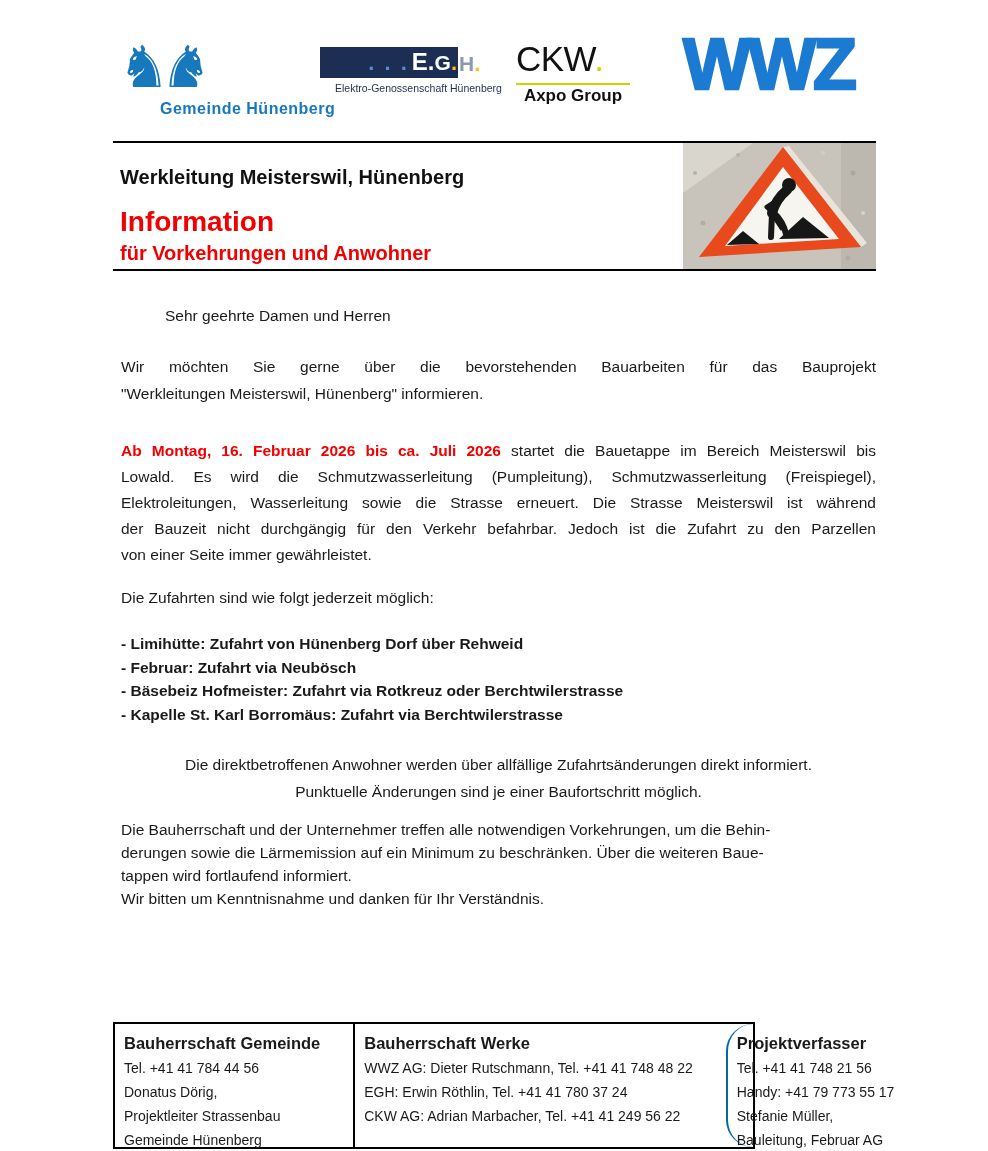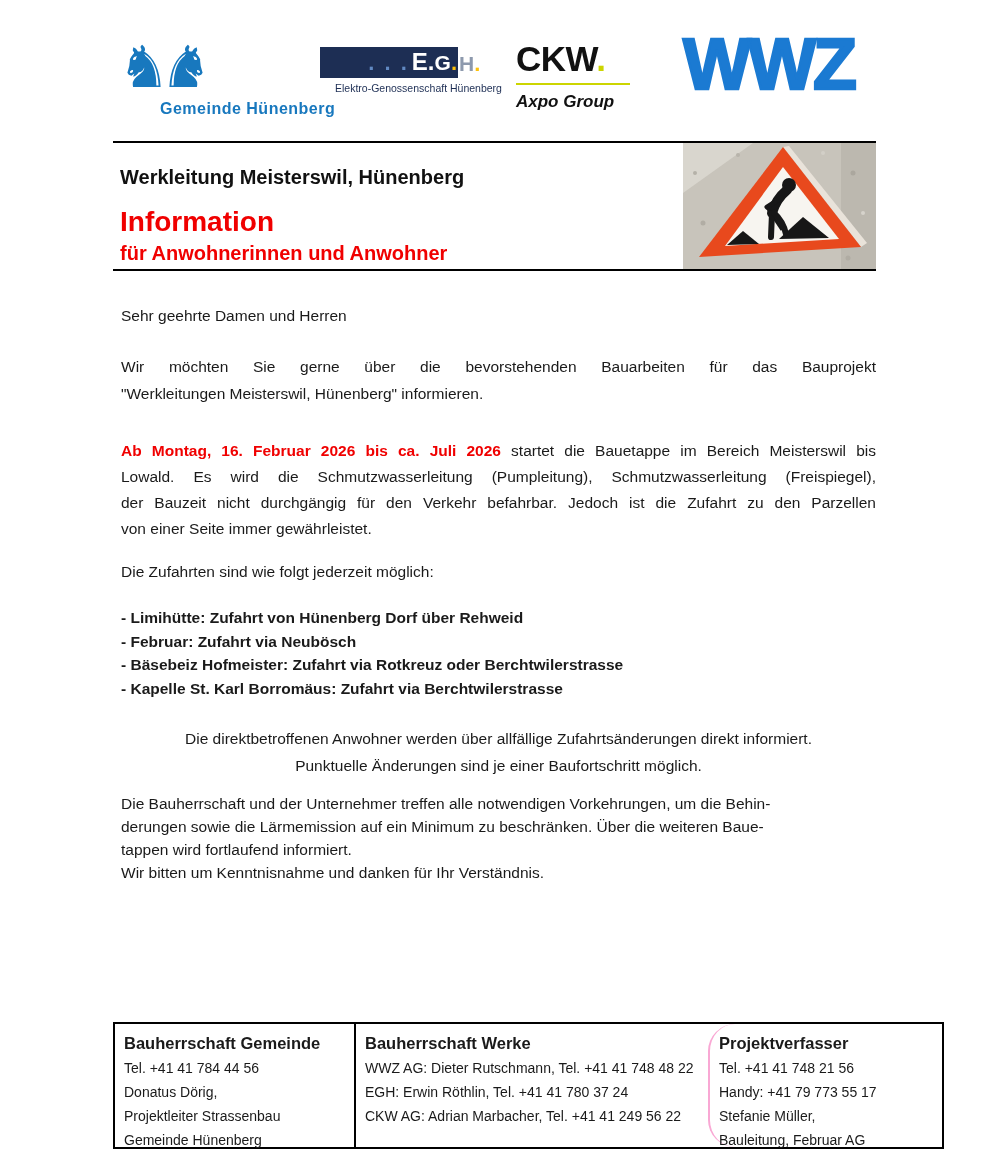--- a/index.html
+++ b/index.html
@@ -28,7 +28,7 @@
   .egh-caption{margin-top:4px;margin-left:15px;font-size:10.5px;color:var(--egh-navy,#1d2e54);white-space:nowrap;}
 
   .logo-ckw{position:absolute;left:516px;top:42px;width:114px;}
-  .ckw-name{font-size:35px;font-weight:bold;color:var(--ckw-black,#111);letter-spacing:-.5px;line-height:34px;}
+  .ckw-name{font-size:35px;font-weight:normal;color:var(--ckw-black,#111);letter-spacing:-.5px;line-height:34px;}
   .ckw-dot{color:var(--ckw-lime,#ccd500);}
   .ckw-line{height:2px;background:var(--ckw-lime,#ccd500);margin-top:7px;}
   .ckw-group{margin-top:7px;font-size:17px;font-weight:bold;color:var(--ckw-black,#111);white-space:nowrap;font-style:italic;}

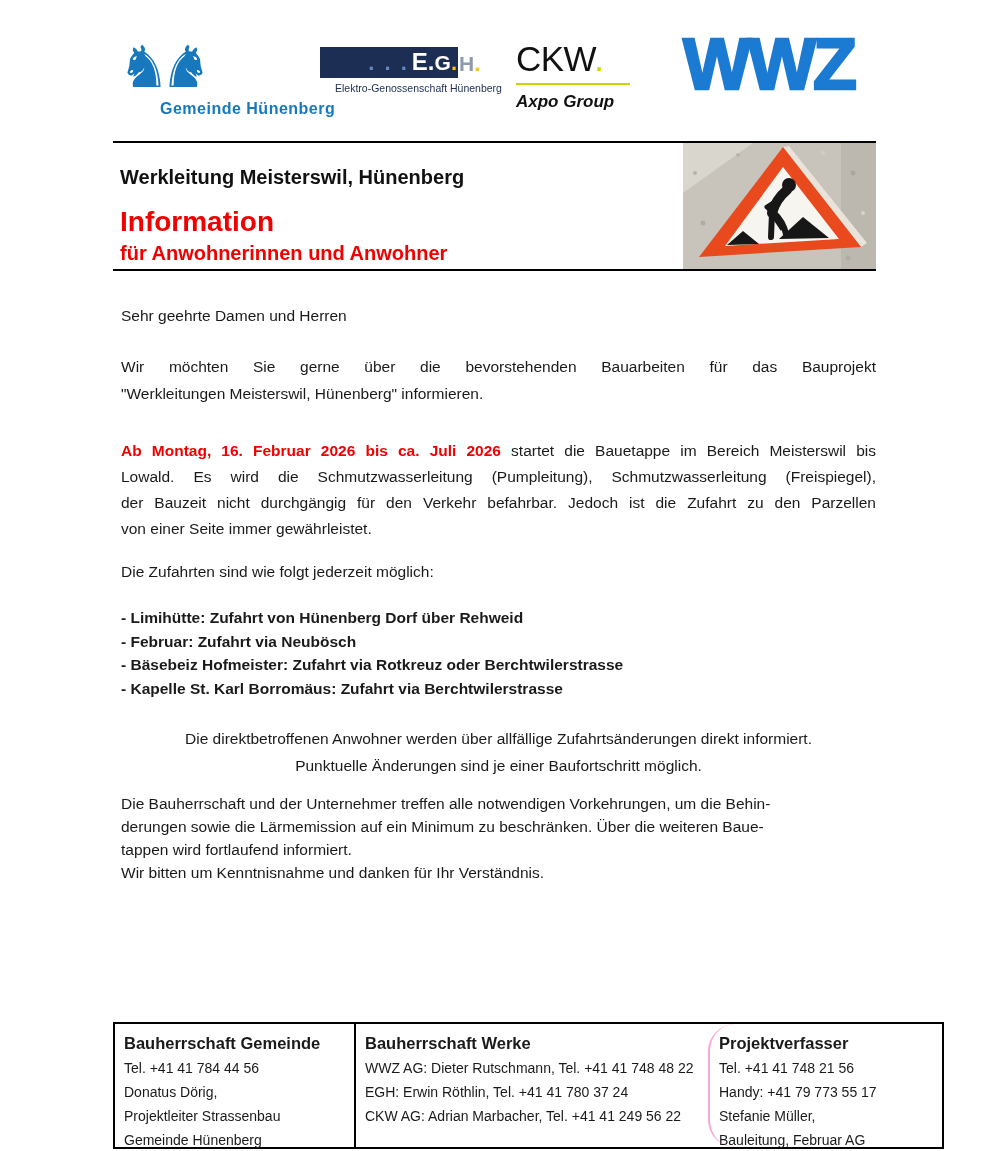--- a/index.html
+++ b/index.html
@@ -31,7 +31,7 @@
   .ckw-name{font-size:35px;font-weight:normal;color:var(--ckw-black,#111);letter-spacing:-.5px;line-height:34px;}
   .ckw-dot{color:var(--ckw-lime,#ccd500);}
   .ckw-line{height:2px;background:var(--ckw-lime,#ccd500);margin-top:7px;}
-  .ckw-group{margin-top:7px;font-size:17px;font-weight:bold;color:var(--ckw-black,#111);white-space:nowrap;font-style:italic;}
+  .ckw-group{margin-top:1px;text-align:center;font-size:17px;font-weight:bold;color:var(--ckw-black,#111);white-space:nowrap;}
 
   .logo-wwz{position:absolute;left:683px;top:26px;color:var(--wwz-blue,#1b7ad2);
             font-size:72px;font-weight:bold;letter-spacing:-3px;line-height:76px;

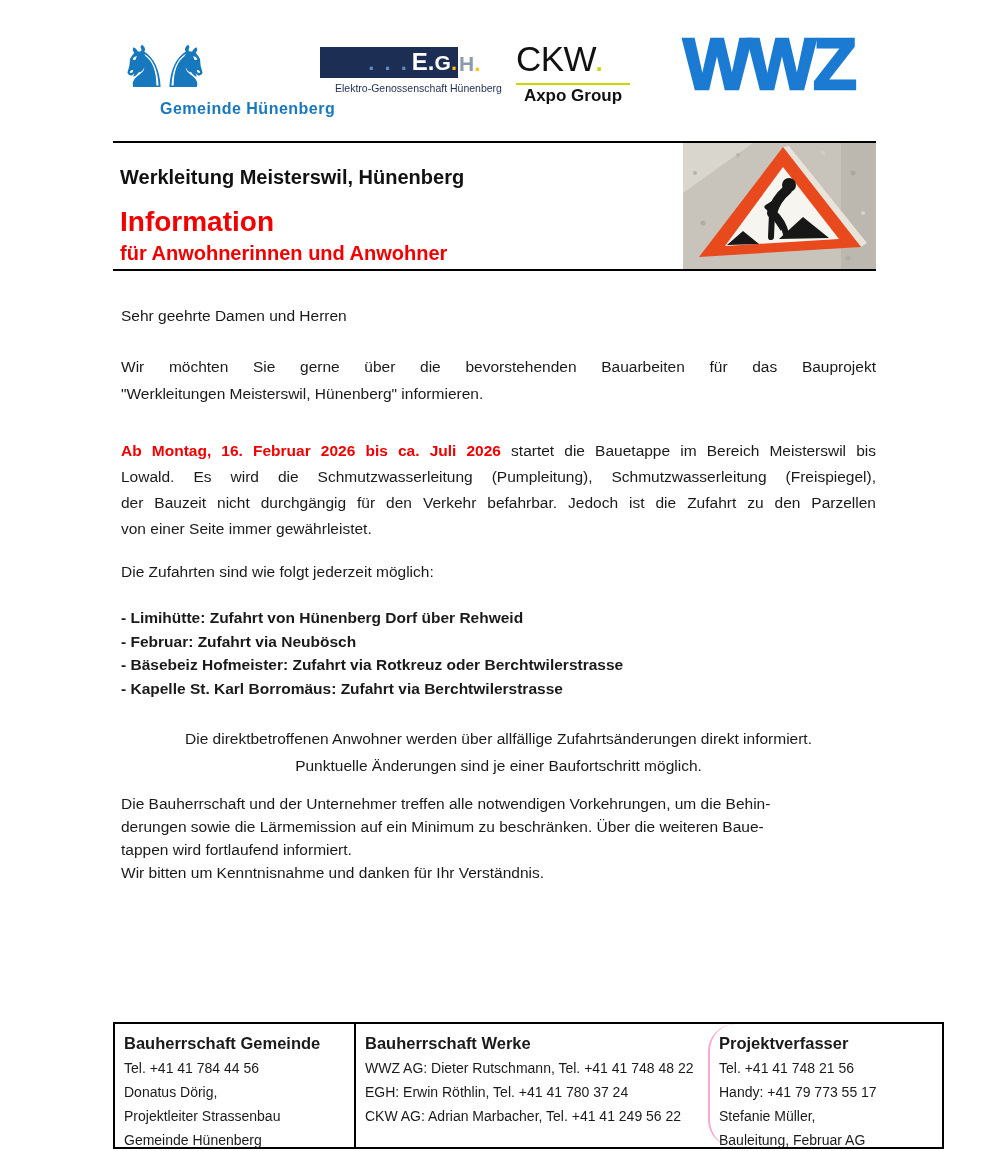--- a/index.html
+++ b/index.html
@@ -118,7 +118,7 @@
   <section class="title-block">
     <h1 class="doc-title">Werkleitung Meisterswil, Hünenberg</h1>
     <div class="info-heading">Information</div>
-    <div class="info-sub">für Anwohnerinnen und Anwohner</div>
+    <div class="info-sub">für Vorkehrungen und Anwohner</div>
 
     <svg class="sign" viewBox="0 0 193 126" xmlns="http://www.w3.org/2000/svg">
       <rect width="193" height="126" fill="#c8c4bb"></rect>

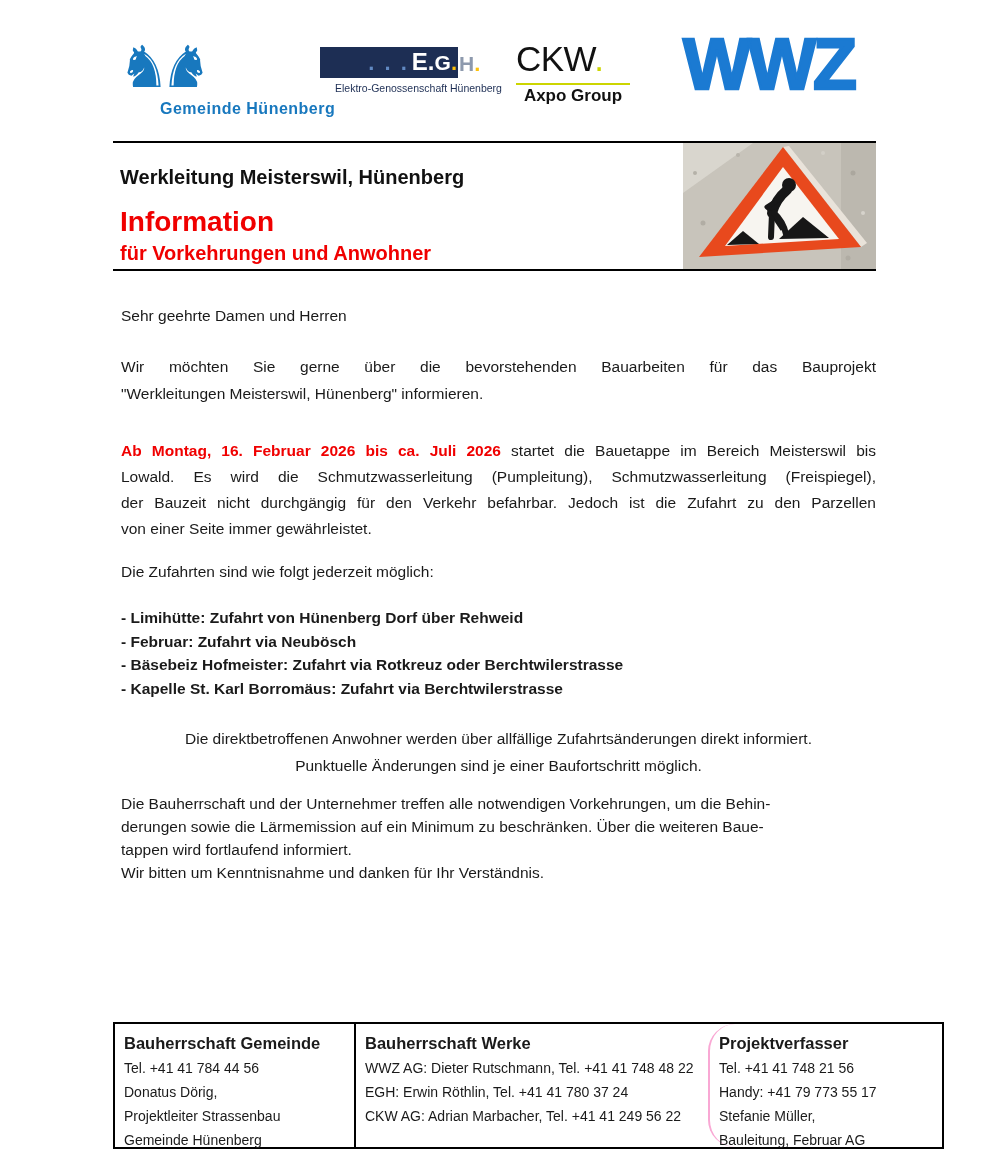--- a/index.html
+++ b/index.html
@@ -54,7 +54,7 @@
   
   .letter-body{position:absolute;left:121px;top:295px;width:755px;font-size:15.5px;}
   .letter-body div{line-height:26px;}
-  .salutation{margin-top:8px;line-height:22px;}
+  .salutation{margin-top:8px;line-height:22px;margin-left:44px;}
   .intro{margin-top:24px;}
   .intro div{line-height:27px;}
   .schedule{margin-top:31px;}

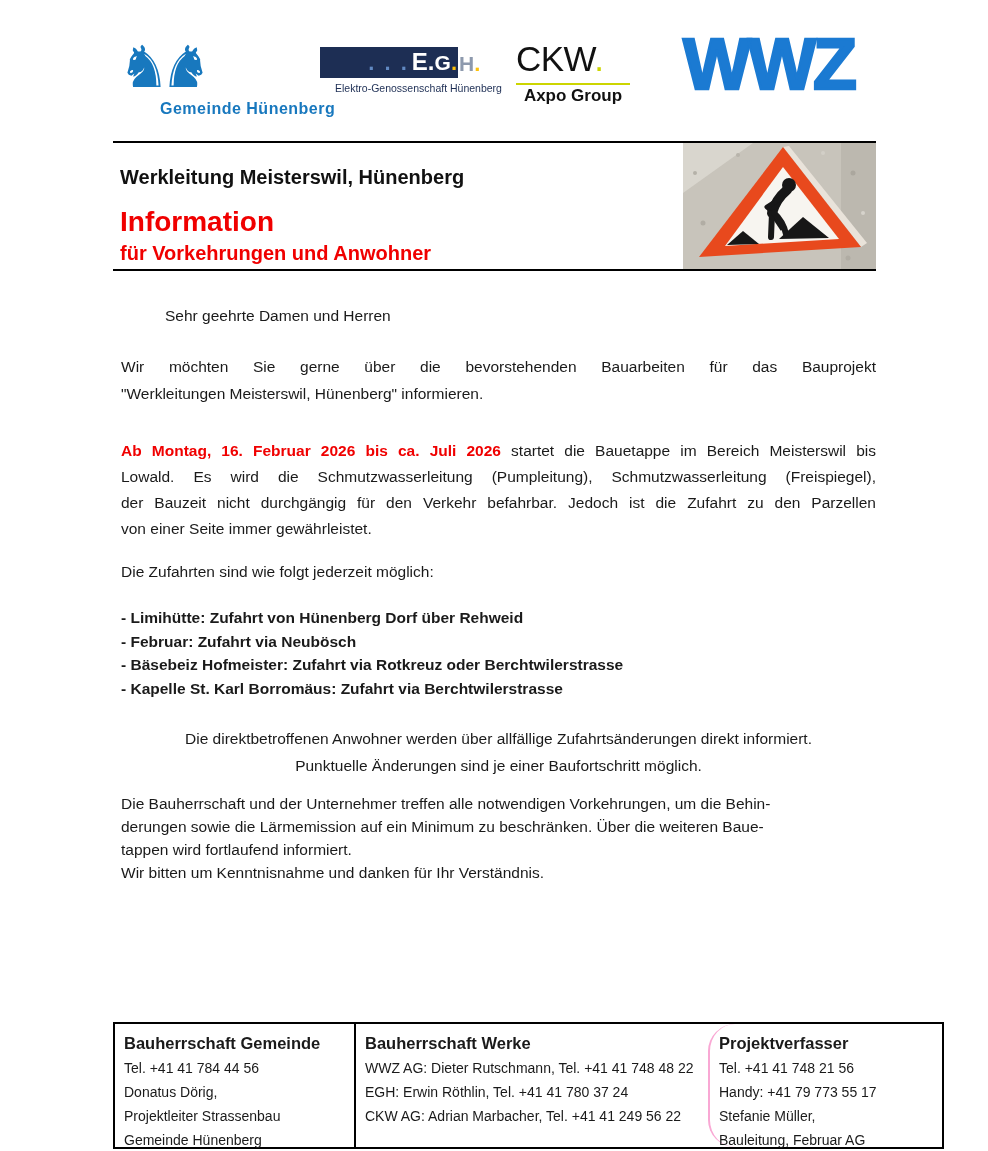--- a/index.html
+++ b/index.html
@@ -161,6 +161,7 @@
     <div class="schedule">
       <div class="jl"><span class="red-b">Ab Montag, 16. Februar 2026 bis ca. Juli 2026</span> <span>startet die Bauetappe im Bereich Meisterswil bis</span></div>
       <div class="jl">Lowald. Es wird die Schmutzwasserleitung (Pumpleitung), Schmutzwasserleitung (Freispiegel),</div>
+      <div class="jl">Elektroleitungen, Wasserleitung sowie die Strasse erneuert. Die Strasse Meisterswil ist während</div>
       <div class="jl">der Bauzeit nicht durchgängig für den Verkehr befahrbar. Jedoch ist die Zufahrt zu den Parzellen</div>
       <div>von einer Seite immer gewährleistet.</div>
     </div>

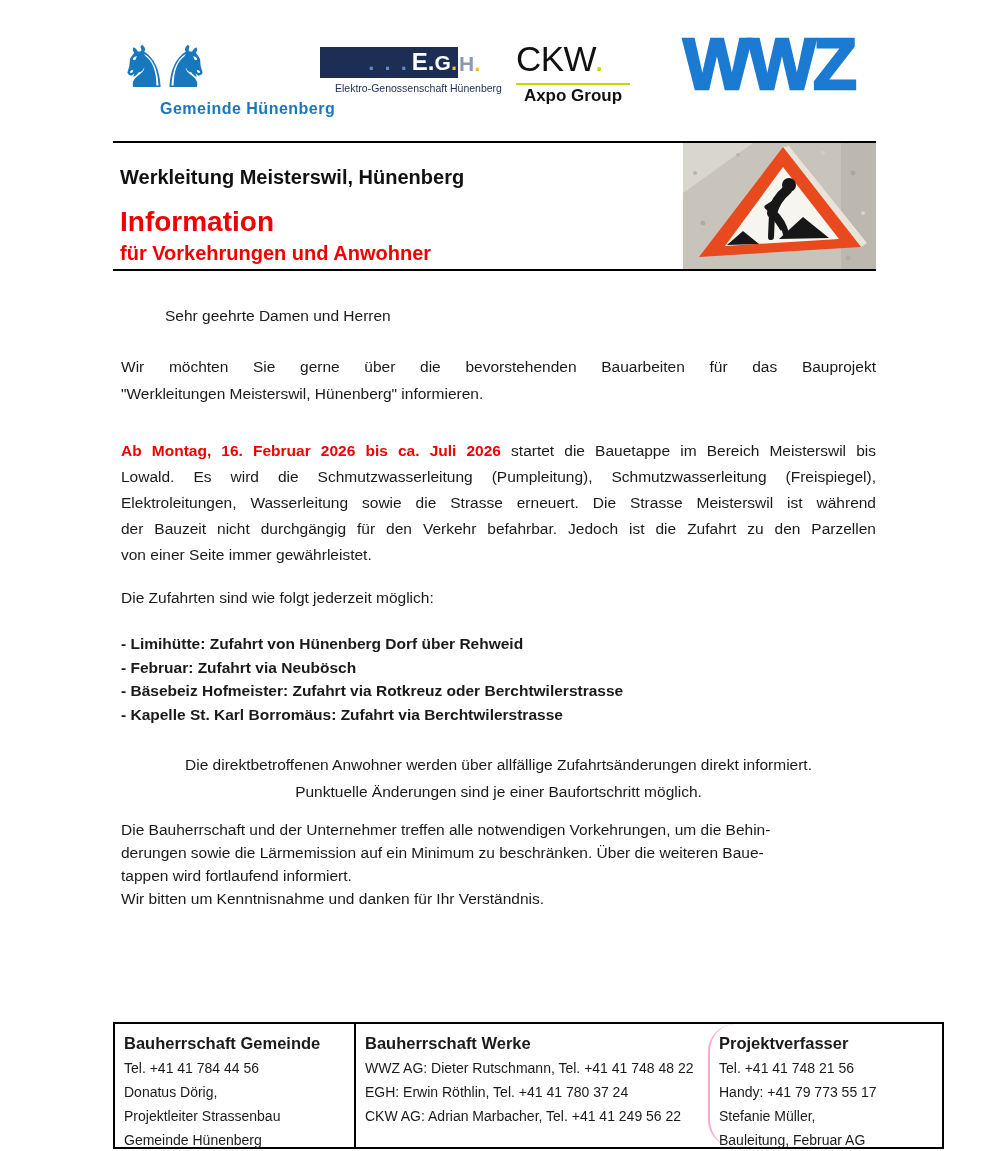--- a/index.html
+++ b/index.html
@@ -70,8 +70,8 @@
   .closing div{line-height:23px;}
 
   
-  .contacts{position:absolute;left:113px;top:1022px;width:831px;height:127px;box-sizing:border-box;
-            border:2px solid #000;display:flex;}
+  .contacts{position:absolute;left:113px;top:1022px;width:642px;height:127px;box-sizing:border-box;
+            border:2px solid #000;display:flex;gap:24px;}
   .cc{box-sizing:border-box;padding:8px 9px 0 9px;}
   .cc1{width:239px;}
   .cc2{width:354px;border-left:2px solid #000;}

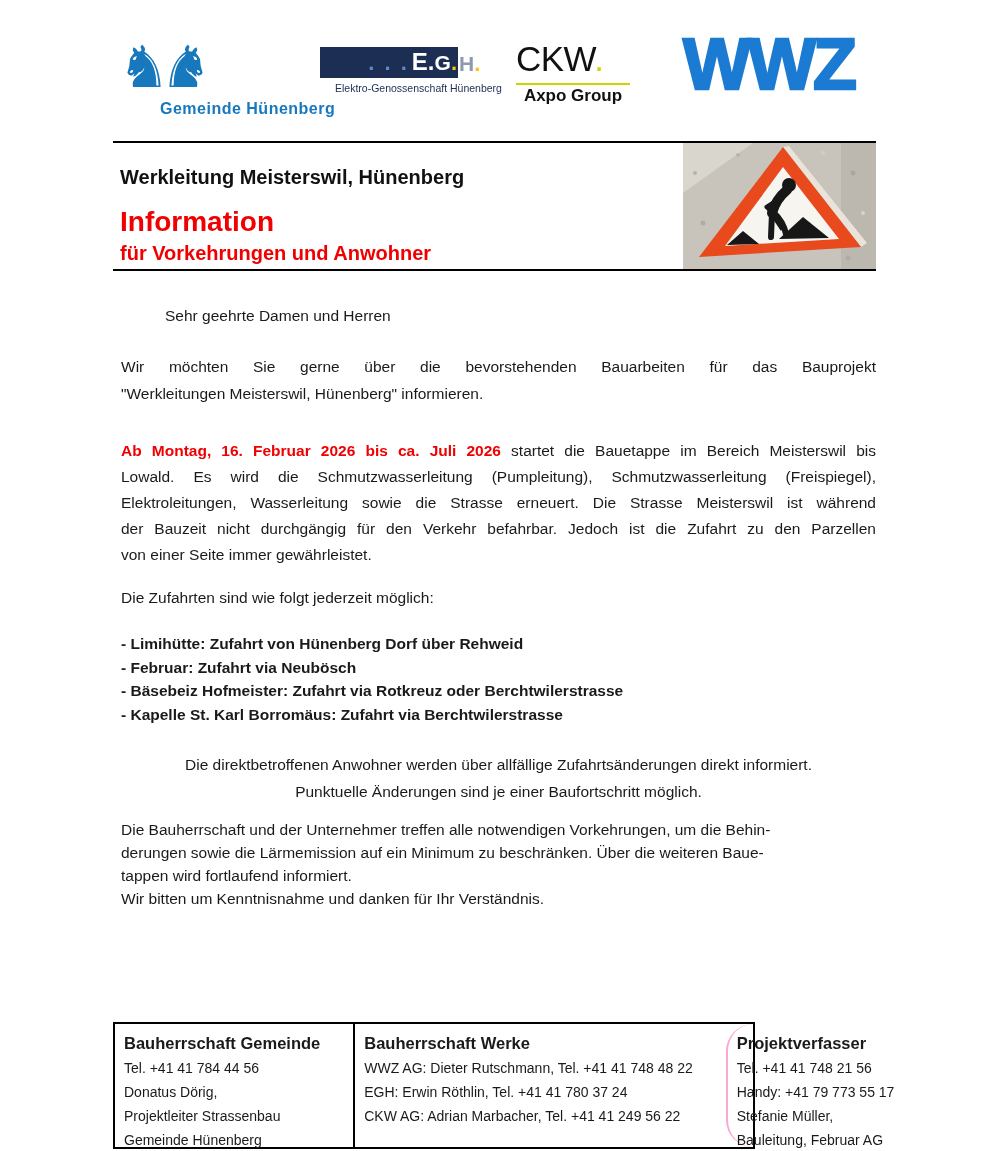--- a/index.html
+++ b/index.html
@@ -75,7 +75,7 @@
   .cc{box-sizing:border-box;padding:8px 9px 0 9px;}
   .cc1{width:239px;}
   .cc2{width:354px;border-left:2px solid #000;}
-  .cc3{width:168px;border-left:2px solid #f9a8d4;border-radius:27px;}
+  .cc3{width:168px;border-left:2px solid #0369a1;border-radius:27px;}
   .cc-title{font-size:16.5px;font-weight:bold;line-height:22px;margin-bottom:2px;white-space:nowrap;}
   .cc-line{font-size:14px;line-height:24px;white-space:nowrap;}
 </style>

